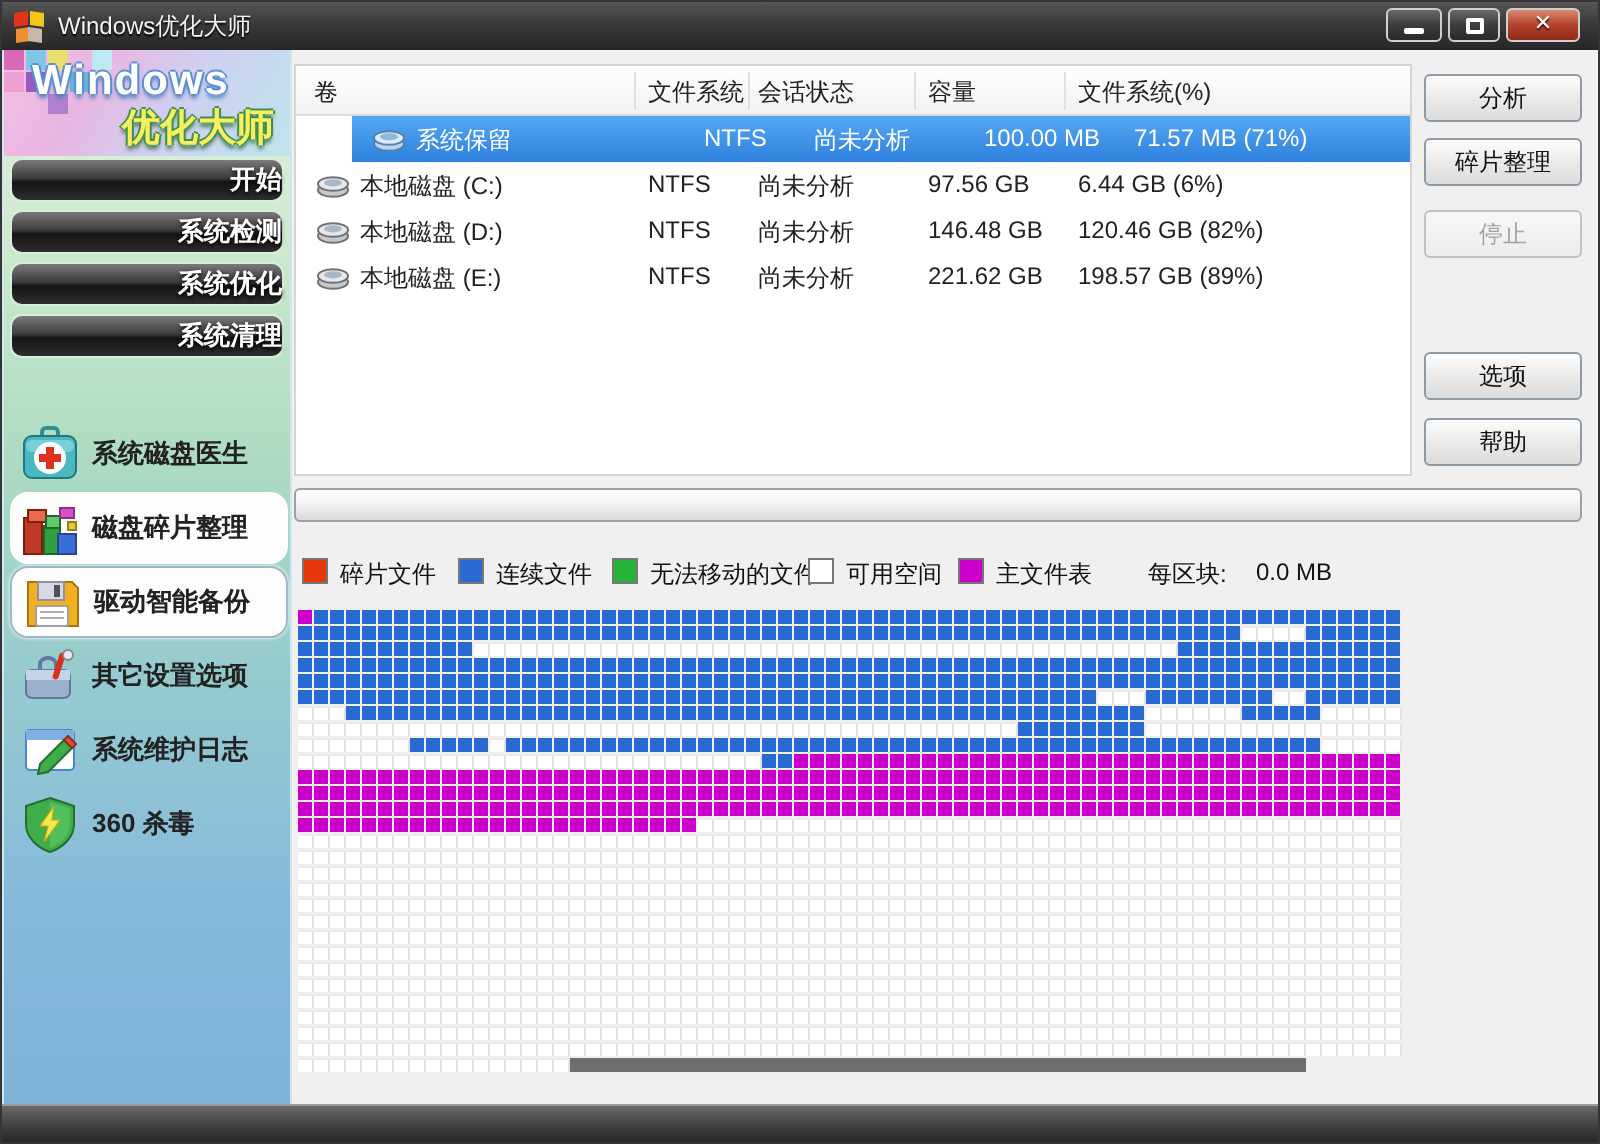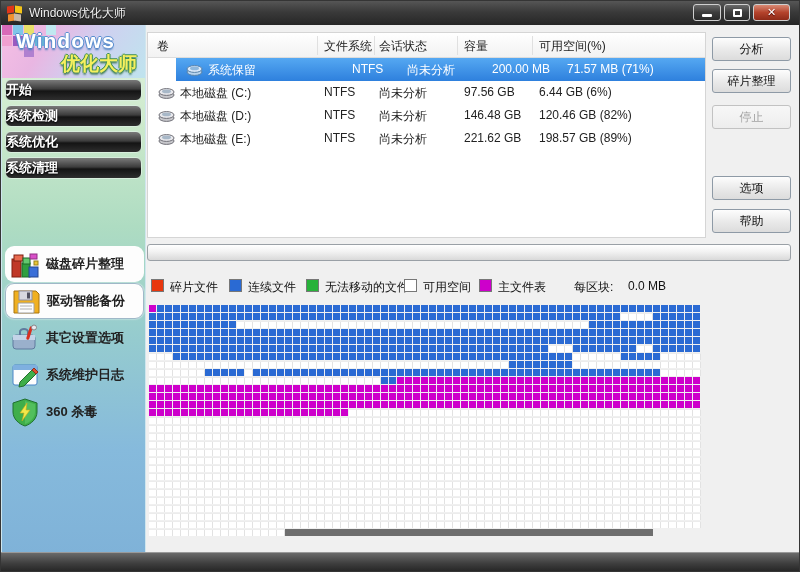--- a/index.html
+++ b/index.html
@@ -197,7 +197,7 @@
       <span class="c2">文件系统</span>
       <span class="c3">会话状态</span>
       <span class="c4">容量</span>
-      <span class="c5">可用空间(%)</span>
+      <span class="c5">文件系统(%)</span>
       <div class="sep" style="left:169px"></div>
         <div class="sep" style="left:226px"></div>
       <div class="sep" style="left:309px"></div>

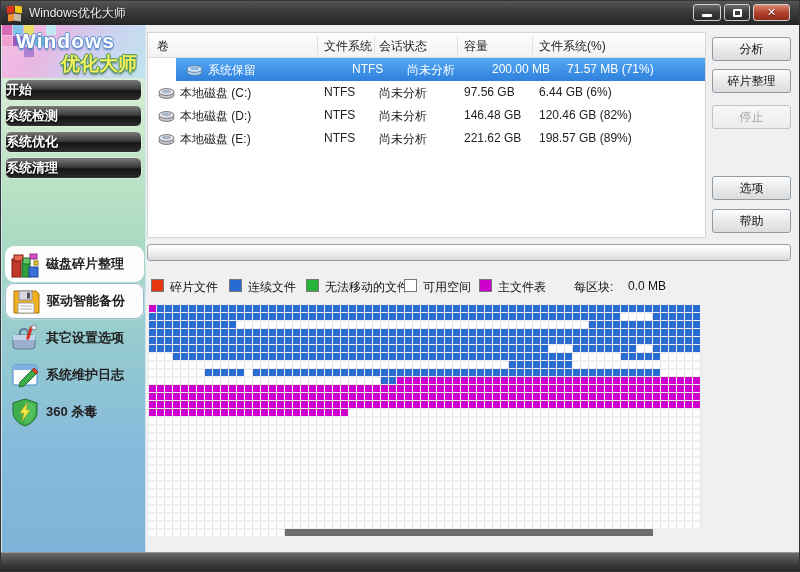--- a/index.html
+++ b/index.html
@@ -212,7 +212,7 @@
       <span class="c1t">系统保留</span>
       <span class="c2">NTFS</span>
       <span class="c3">尚未分析</span>
-      <span class="c4">200.00 MB</span>
+      <span class="c4">100.00 MB</span>
       <span class="c5">71.57 MB (71%)</span>
     </div>
     <div class="vrow">

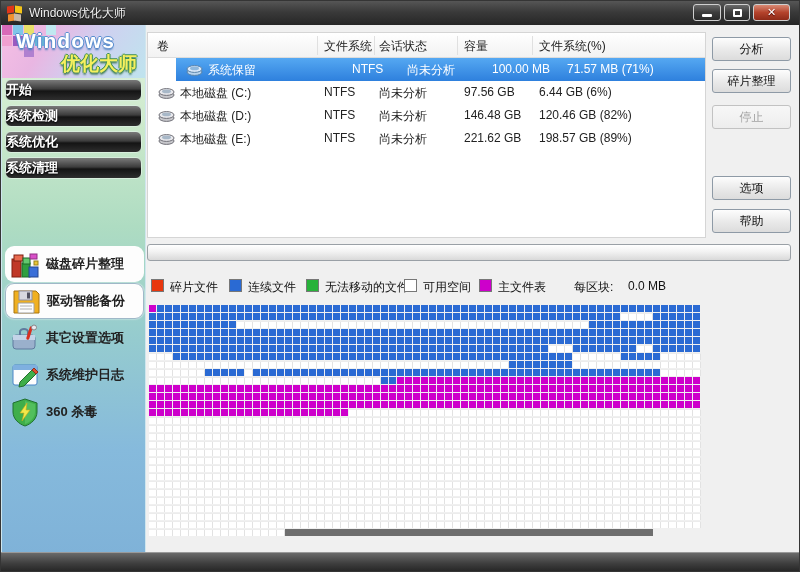--- a/index.html
+++ b/index.html
@@ -44,7 +44,7 @@
     text-shadow:-1px 0 #3f9050,1px 0 #3f9050,0 -1px #3f9050,0 2px 2px #2f7040; }
   .nav-btn { position:absolute; left:3px; width:137px; height:22px; border:1px solid #d8eedd;
     border-radius:6px; background:linear-gradient(180deg,#7a7a7a 0%,#3c3c3c 45%,#141414 55%,#2e2e2e 100%);
-    color:#fff; font-size:13px; font-weight:bold; text-align:left; line-height:20px;
+    color:#fff; font-size:13px; font-weight:bold; text-align:right; line-height:20px;
     text-shadow:0 1px 2px #000; cursor:pointer; }
   .tool-item { position:absolute; left:3px; width:139px; height:36px; display:flex;
     align-items:center; border-radius:9px; cursor:pointer; }

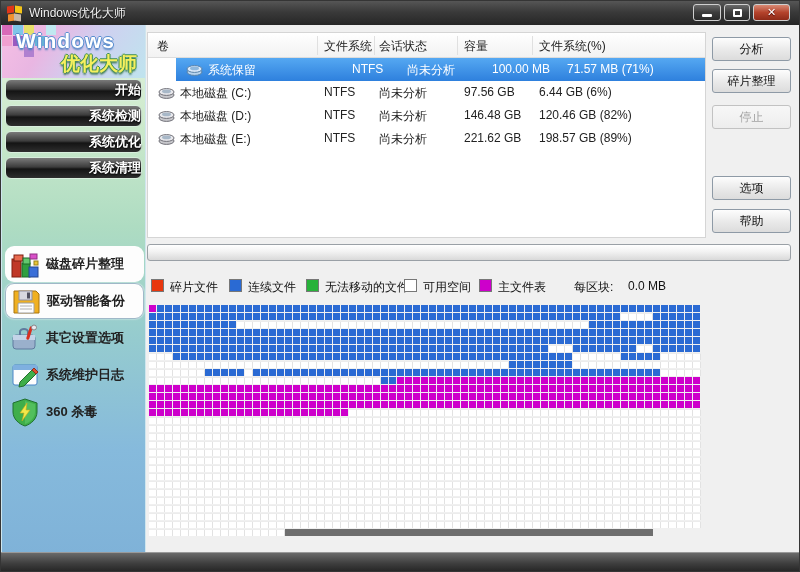--- a/index.html
+++ b/index.html
@@ -139,6 +139,17 @@
     <div class="nav-btn" style="top:80px">系统检测</div>
     <div class="nav-btn" style="top:132px">系统清理</div>
 
+    <div class="tool-item" style="top:184px">
+      <svg class="ticon" viewBox="0 0 30 30">
+        <rect x="11" y="2" width="8" height="5" rx="2" fill="none" stroke="#2e8f96" stroke-width="2"></rect>
+        <rect x="2" y="6" width="26" height="21" rx="4" fill="#49b8c0" stroke="#23777e"></rect>
+        <rect x="3" y="8" width="24" height="6" rx="3" fill="#8fdce2" opacity="0.7"></rect>
+        <circle cx="15" cy="17" r="8" fill="#fff"></circle>
+        <rect x="13" y="11.5" width="4" height="11" fill="#e03020"></rect>
+        <rect x="9.5" y="15" width="11" height="4" fill="#e03020"></rect>
+      </svg>
+      <span class="tlabel">系统磁盘医生</span>
+    </div>
     <div class="tool-item active" style="top:221px">
       <svg class="ticon" viewBox="0 0 30 30">
         <rect x="2" y="10" width="9" height="18" fill="#c03828" stroke="#801e10"></rect>

